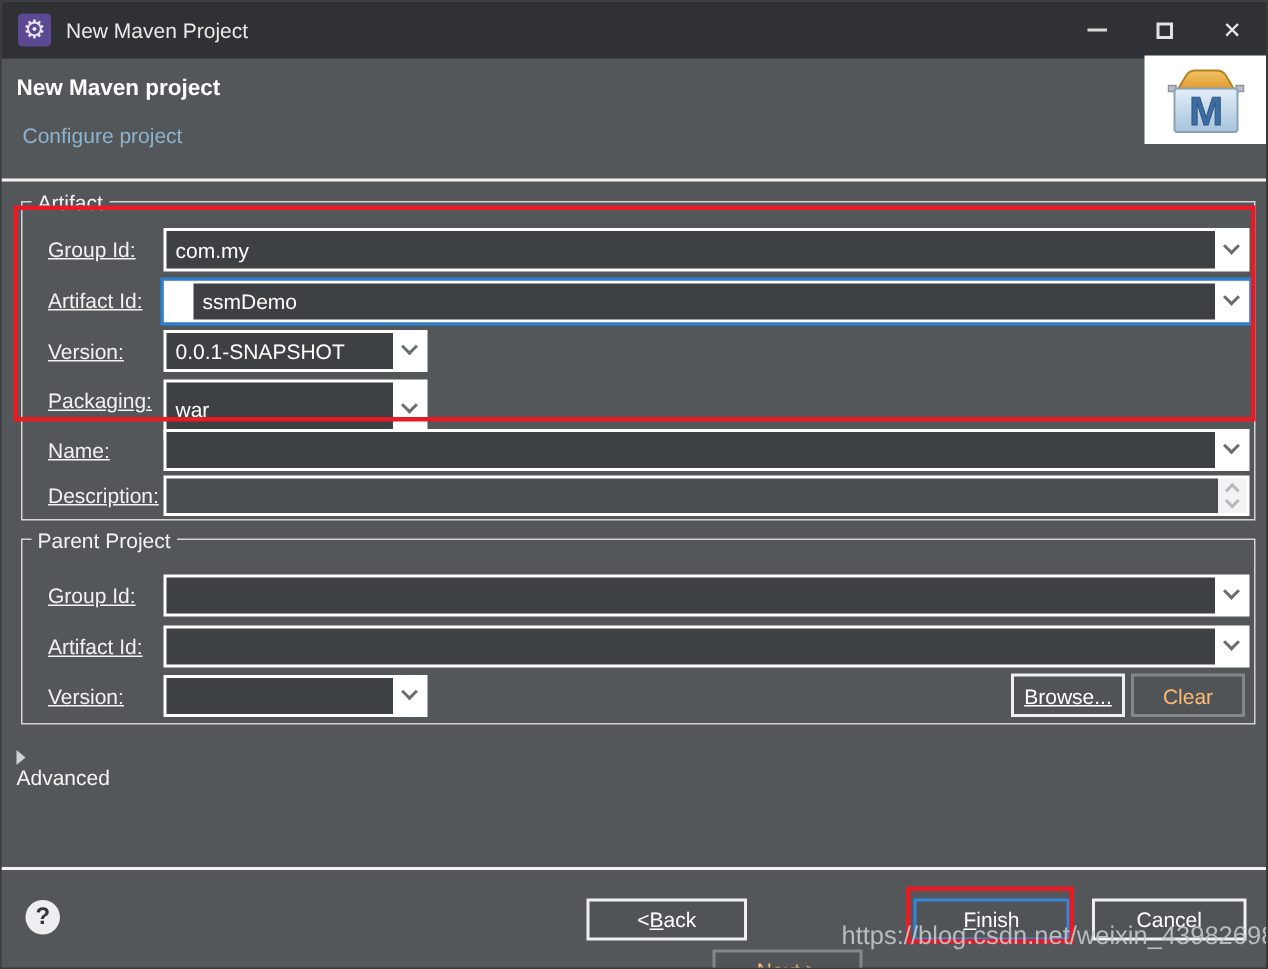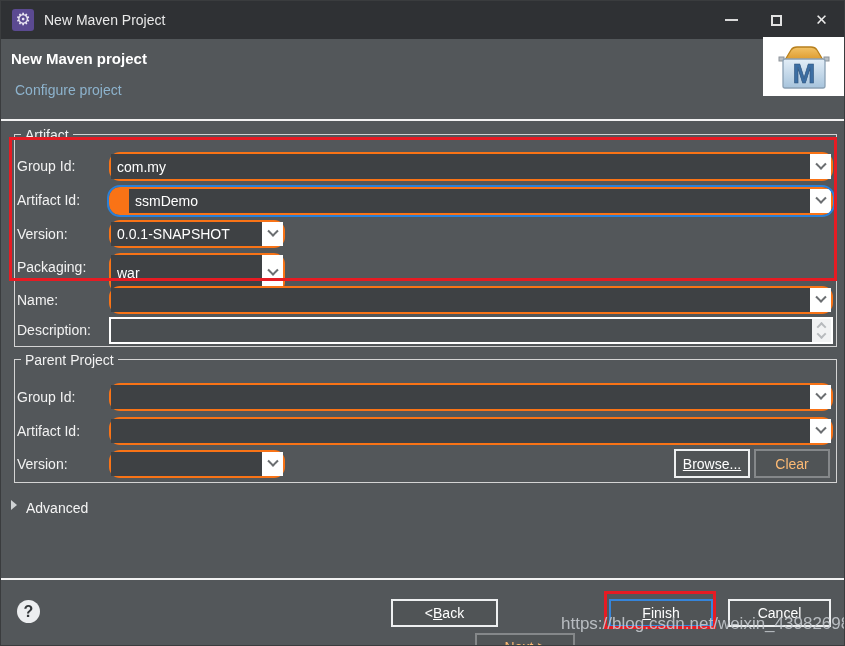--- a/index.html
+++ b/index.html
@@ -56,7 +56,7 @@
   .redbox-finish   { left:603px; top:590px; width:112px; height:38px; z-index:55; }
 
   
-  .flabel { position:absolute; left:16px; font-size:14px; color:#f2f2f2; white-space:nowrap; }
+  .flabel { position:absolute; left:31px; font-size:14px; color:#f2f2f2; white-space:nowrap;text-decoration:underline; }
 
   .combo {
     position:absolute; background:#f97316; padding:2px; display:flex; align-items:stretch;border-radius:11px;

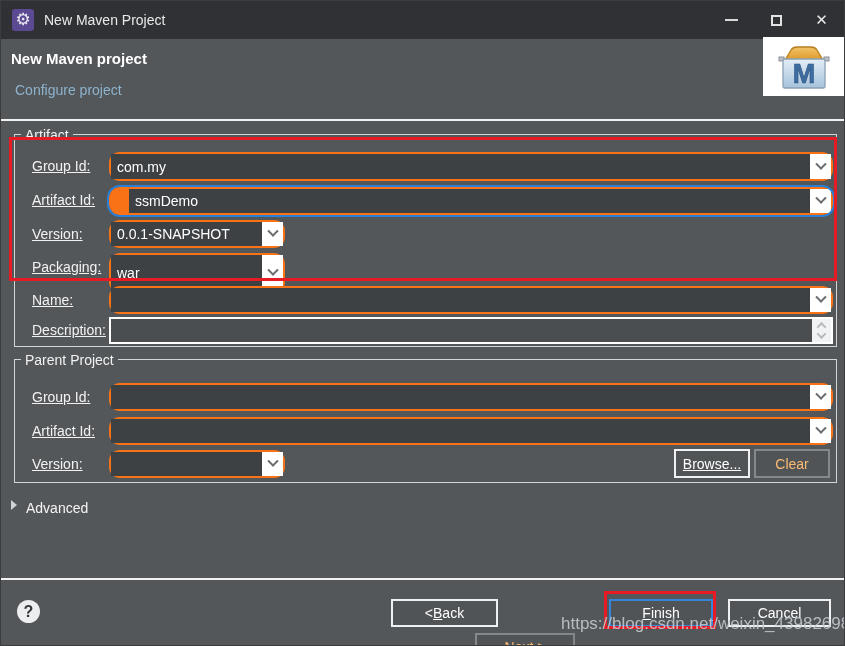--- a/index.html
+++ b/index.html
@@ -59,7 +59,7 @@
   .flabel { position:absolute; left:31px; font-size:14px; color:#f2f2f2; white-space:nowrap;text-decoration:underline; }
 
   .combo {
-    position:absolute; background:#f97316; padding:2px; display:flex; align-items:stretch;border-radius:11px;
+    position:absolute; background:#ffffff; padding:2px; display:flex; align-items:stretch;
   }
   .combo .val {
     flex:1; background:#3e4144; color:#ffffff; font-size:14px;

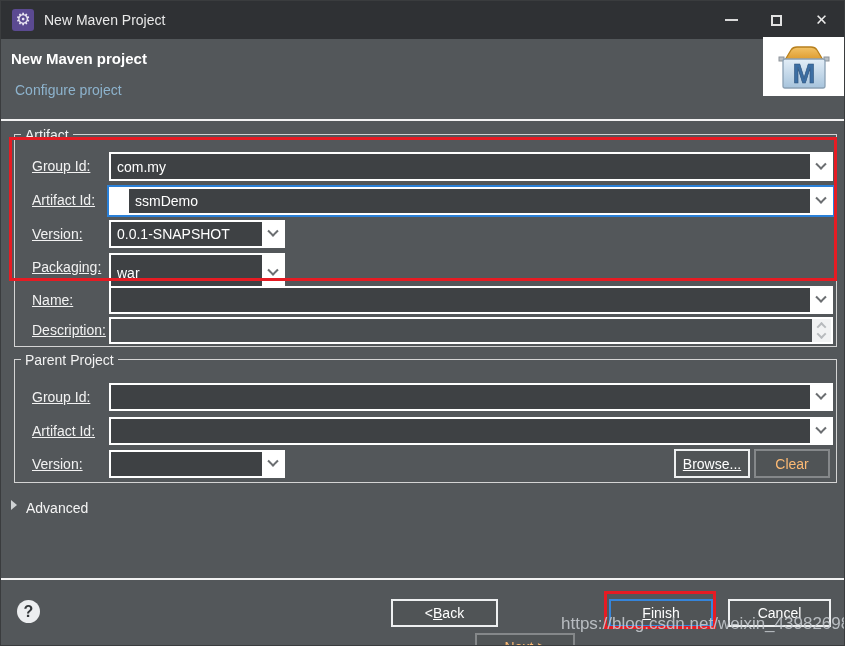--- a/index.html
+++ b/index.html
@@ -91,7 +91,7 @@
   .u { text-decoration:underline; }
 
   
-  .advanced { position:absolute; left:10px; top:499px; display:flex; align-items:flex-start; }
+  .advanced { position:absolute; left:10px; top:499px; display:flex; align-items:flex-start;flex-direction:column; }
   .adv-arrow { width:0; height:0; border-left:6px solid #cfd2d4; border-top:5px solid transparent; border-bottom:5px solid transparent; margin-right:9px; }
   .adv-label { font-size:14px; color:#f5f5f5; font-weight:500; }
 

